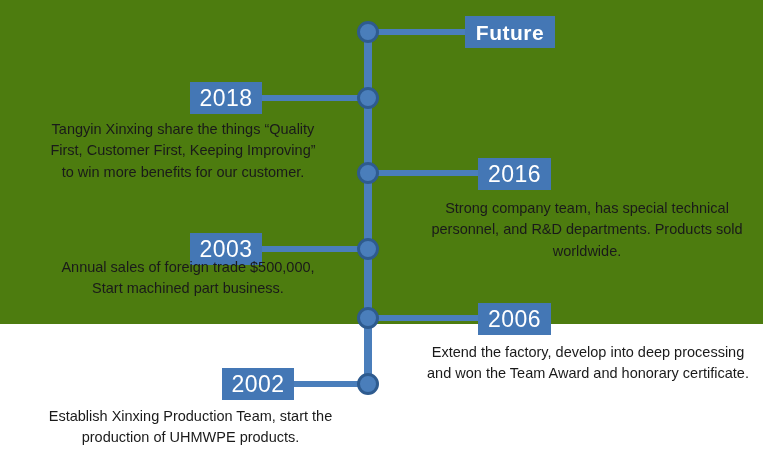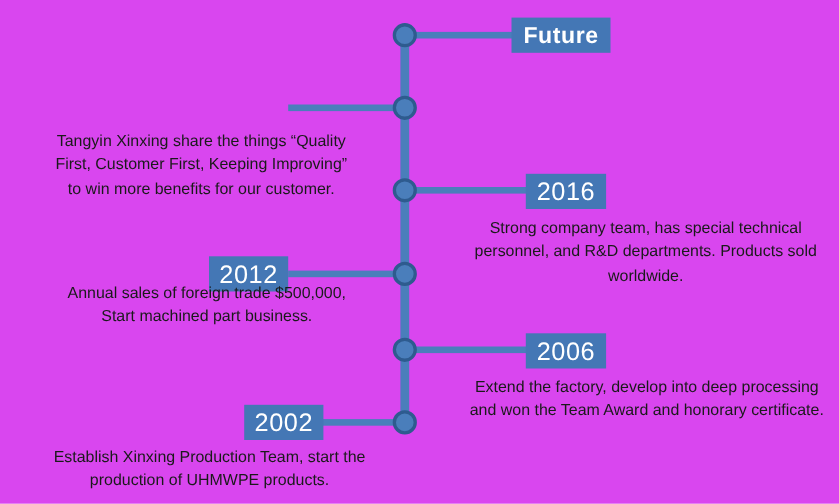--- a/index.html
+++ b/index.html
@@ -17,8 +17,8 @@
   #timeline-root {
     position: relative;
     width: 763px;
-    height: 458px;
-    background: #d946ef;
+    height: 324px;
+    background: #4d7c0f;
   }
 
   

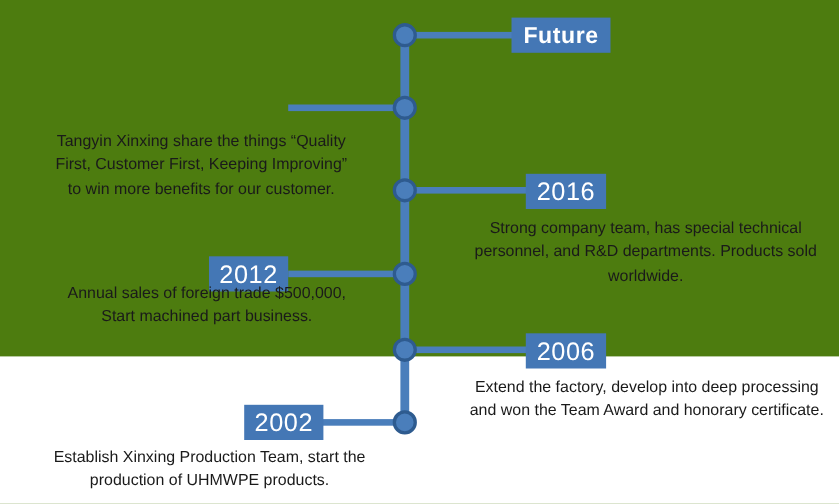--- a/index.html
+++ b/index.html
@@ -94,6 +94,7 @@
 
   <div class="connector" style="left:262px; top:95px; width:106px;"></div>
   <div class="node" style="left:357px; top:87px;"></div>
+  <div class="chip" style="left:190px; top:82px; width:72px;">2018</div>
   <div class="desc left" style="left:18px; top:119px; width:330px;">Tangyin Xinxing  share the things “Quality
 First, Customer First,  Keeping Improving”
 to win more benefits for our customer.</div>

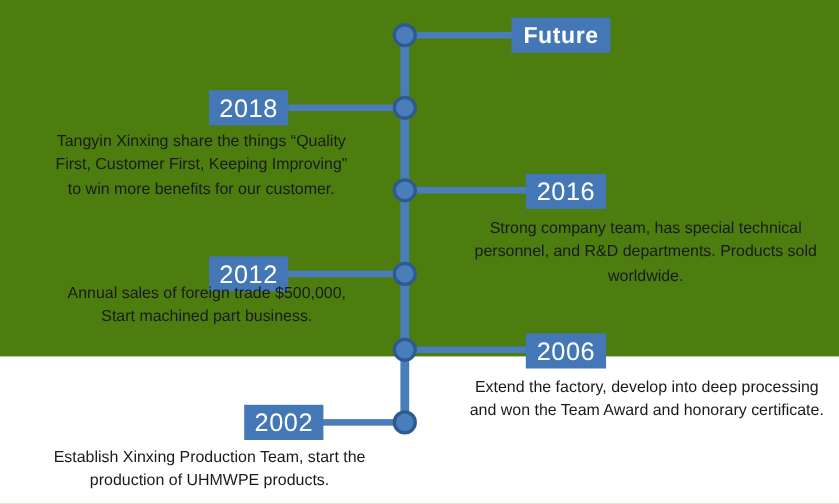--- a/index.html
+++ b/index.html
@@ -108,7 +108,7 @@
 
   <div class="connector" style="left:262px; top:246px; width:106px;"></div>
   <div class="node" style="left:357px; top:238px;"></div>
-  <div class="chip" style="left:190px; top:233px; width:72px;">2012</div>
+  <div class="chip" style="left:190px; top:233px; width:72px;">2003</div>
   <div class="desc left" style="left:18px; top:257px; width:340px;">Annual sales of foreign trade $500,000,
 Start machined part business.</div>
 

